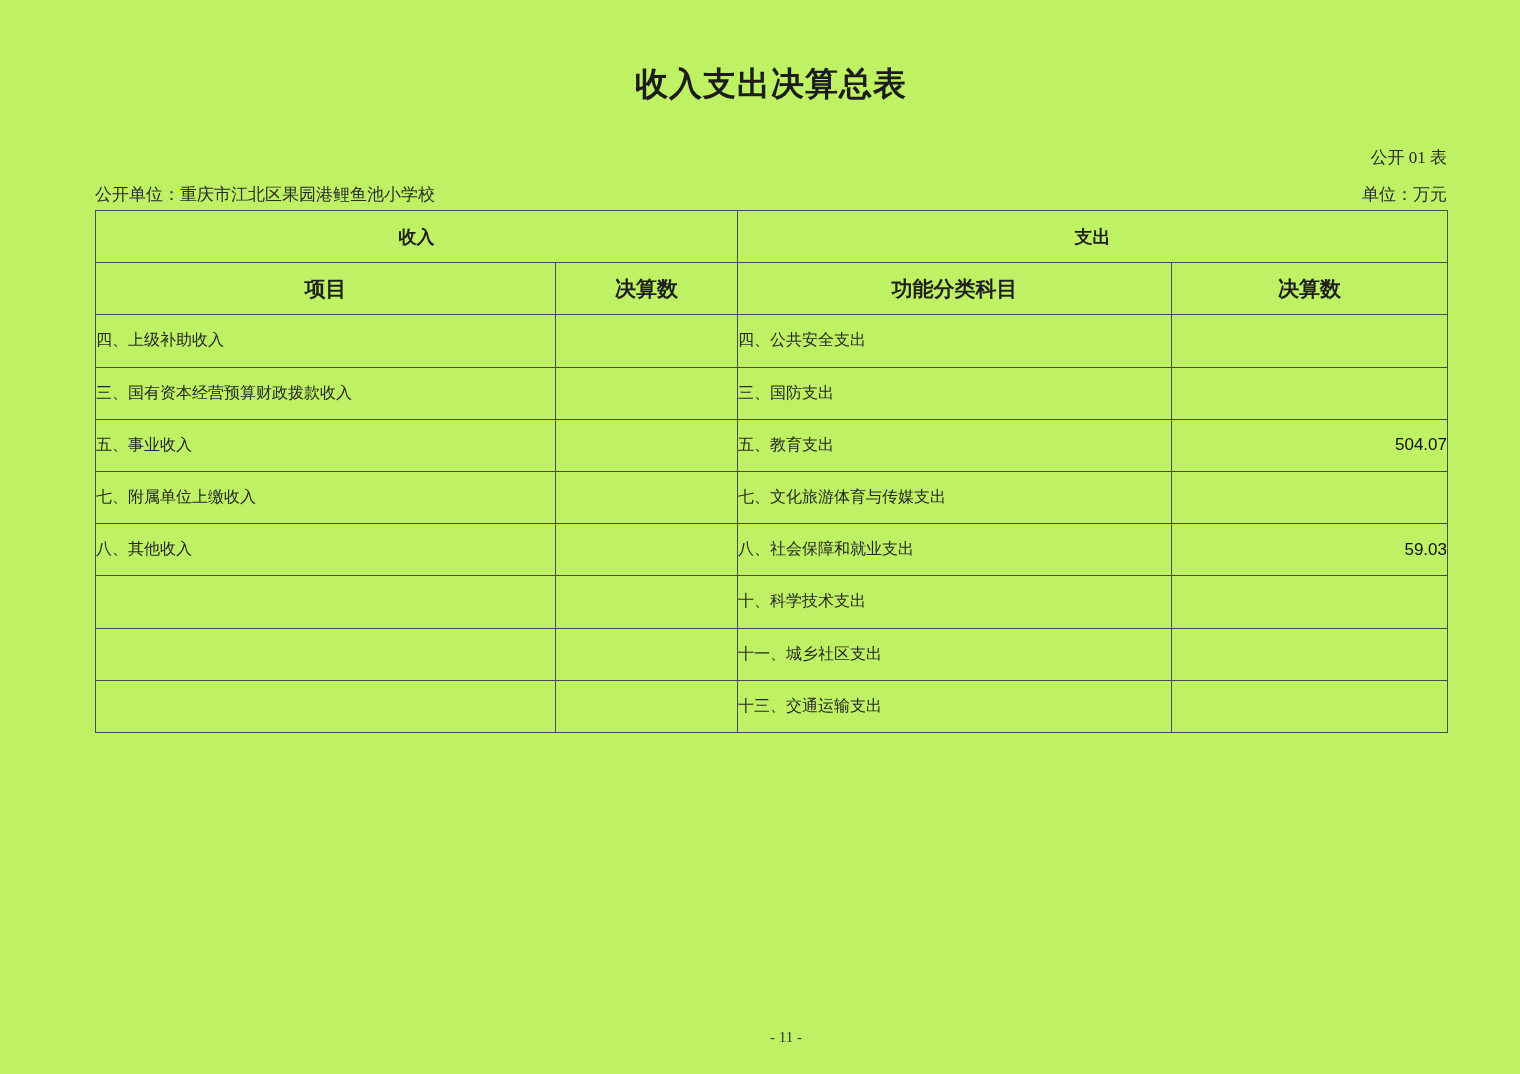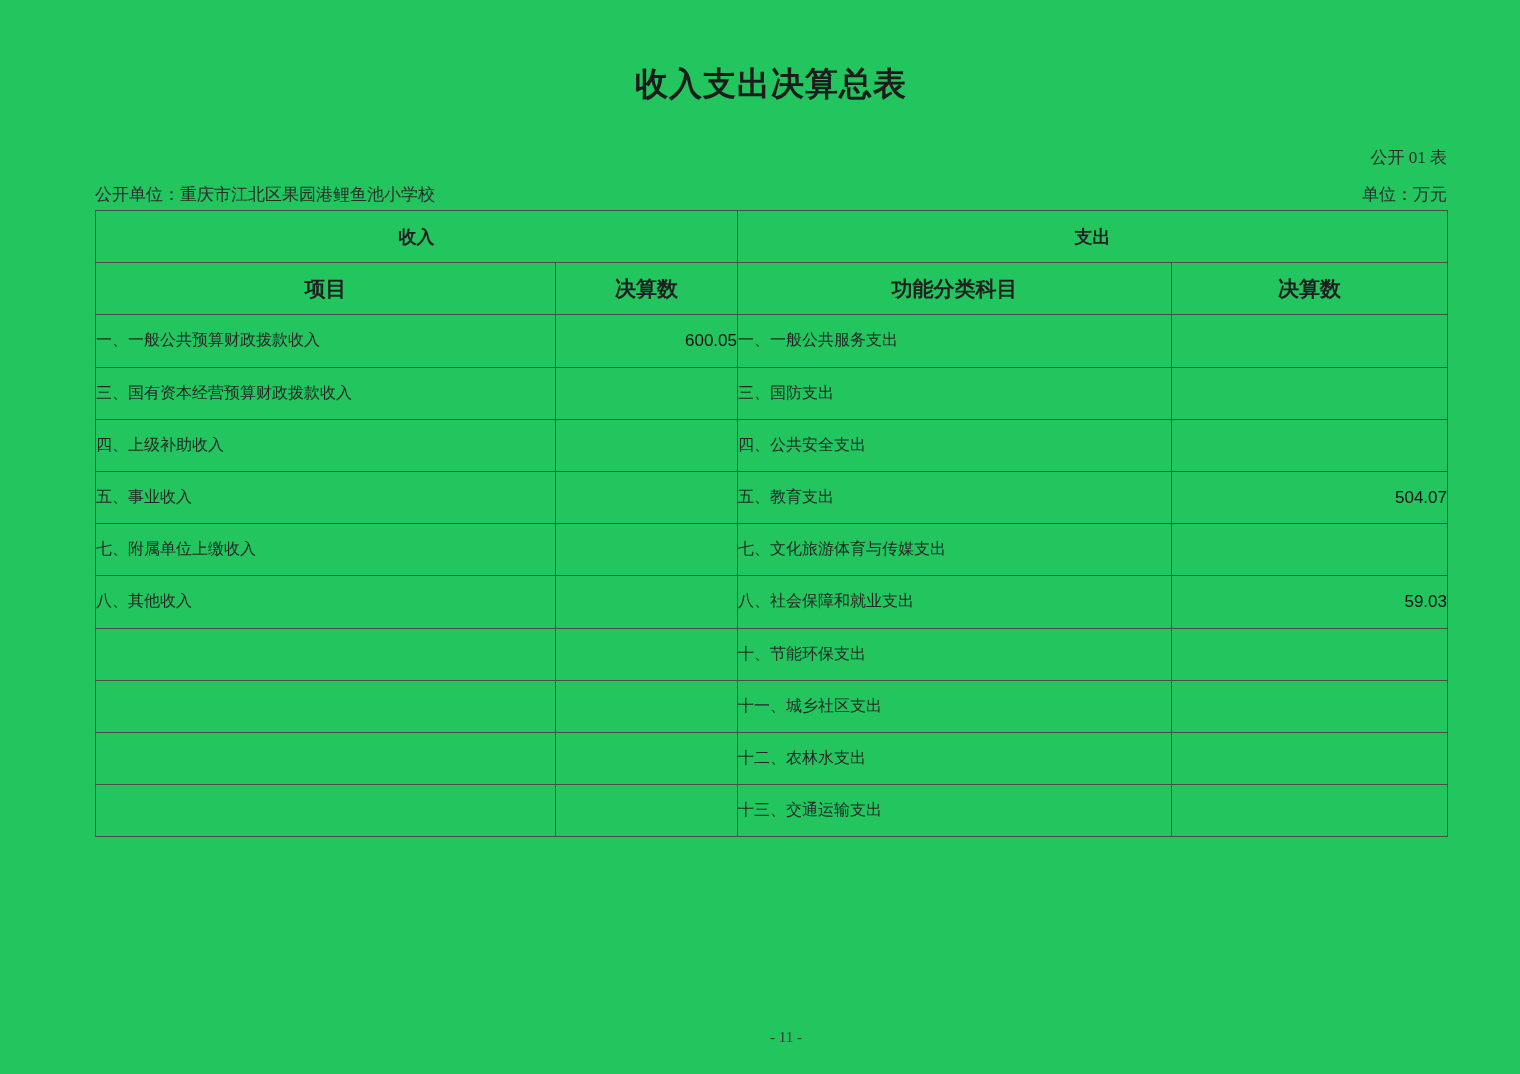--- a/index.html
+++ b/index.html
@@ -11,7 +11,7 @@
     position: relative;
     width: 1520px;
     height: 1074px;
-    background: #22c55e;
+    background: #bef264;
     overflow: hidden;
     font-family: "Liberation Serif", "DejaVu Serif", serif;
     color: #262626;

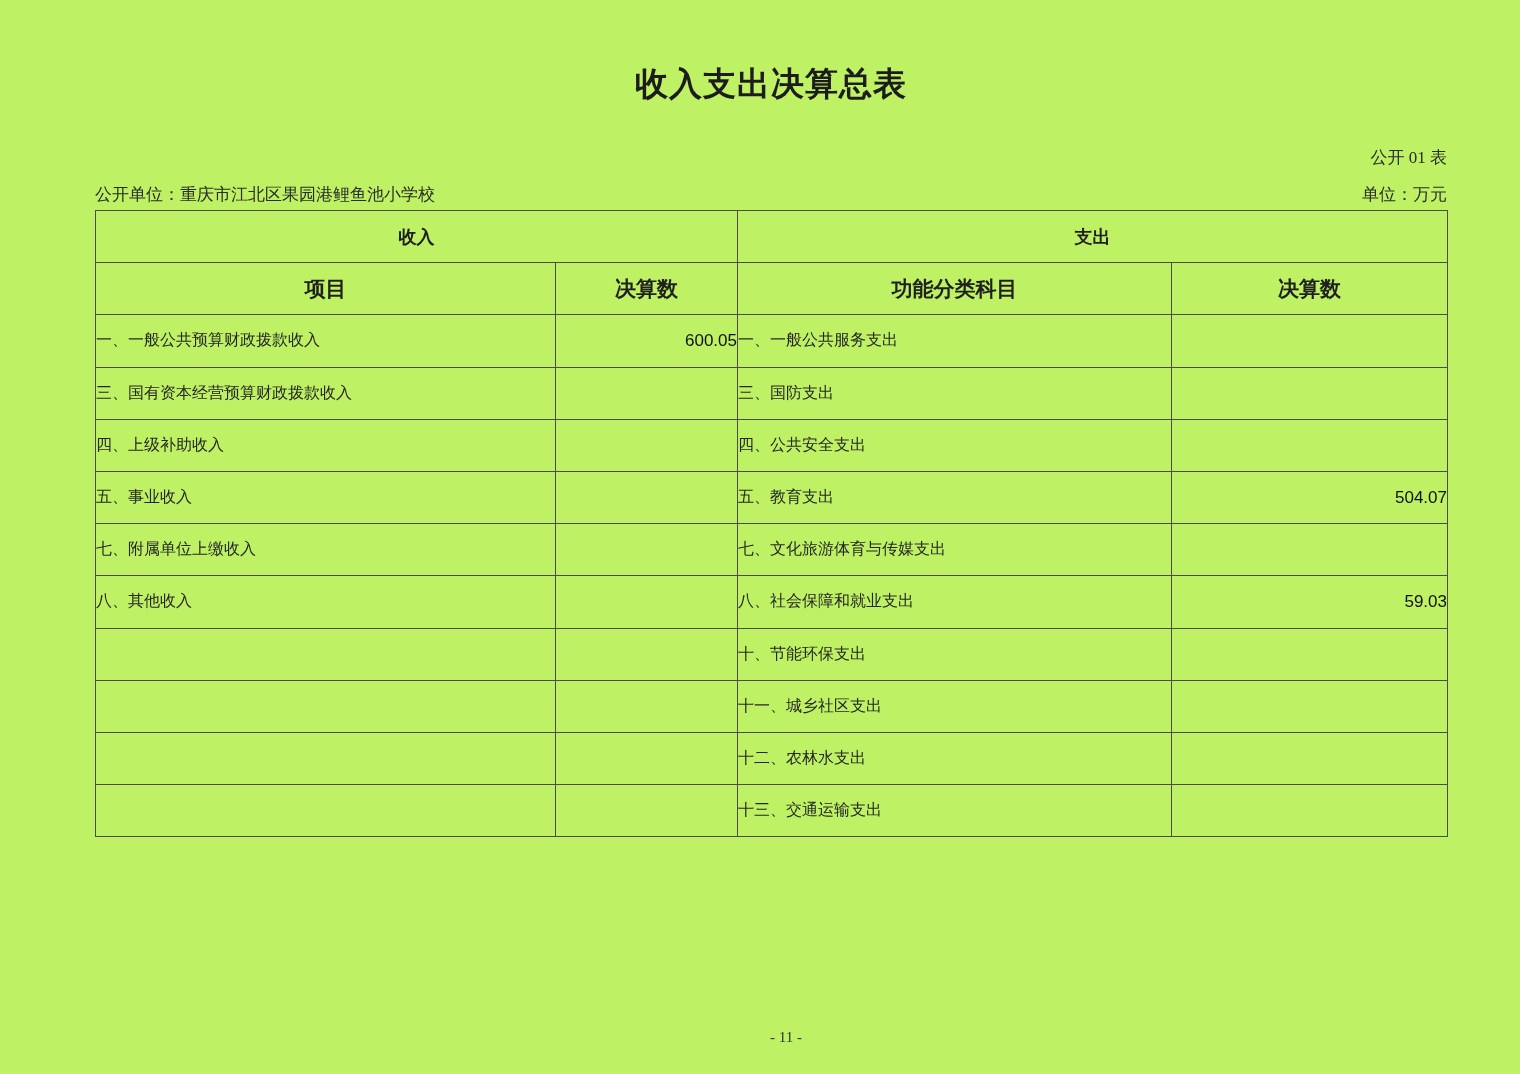--- a/index.html
+++ b/index.html
@@ -129,12 +129,6 @@
         <td class="col-head">功能分类科目</td>
         <td class="col-head">决算数</td>
       </tr>
-    <tr>
-          <td class="label">一、一般公共预算财政拨款收入</td>
-          <td class="num">600.05</td>
-          <td class="label">一、一般公共服务支出</td>
-          <td class="num"></td>
-        </tr>
         <tr>
           <td class="label">三、国有资本经营预算财政拨款收入</td>
           <td class="num"></td>

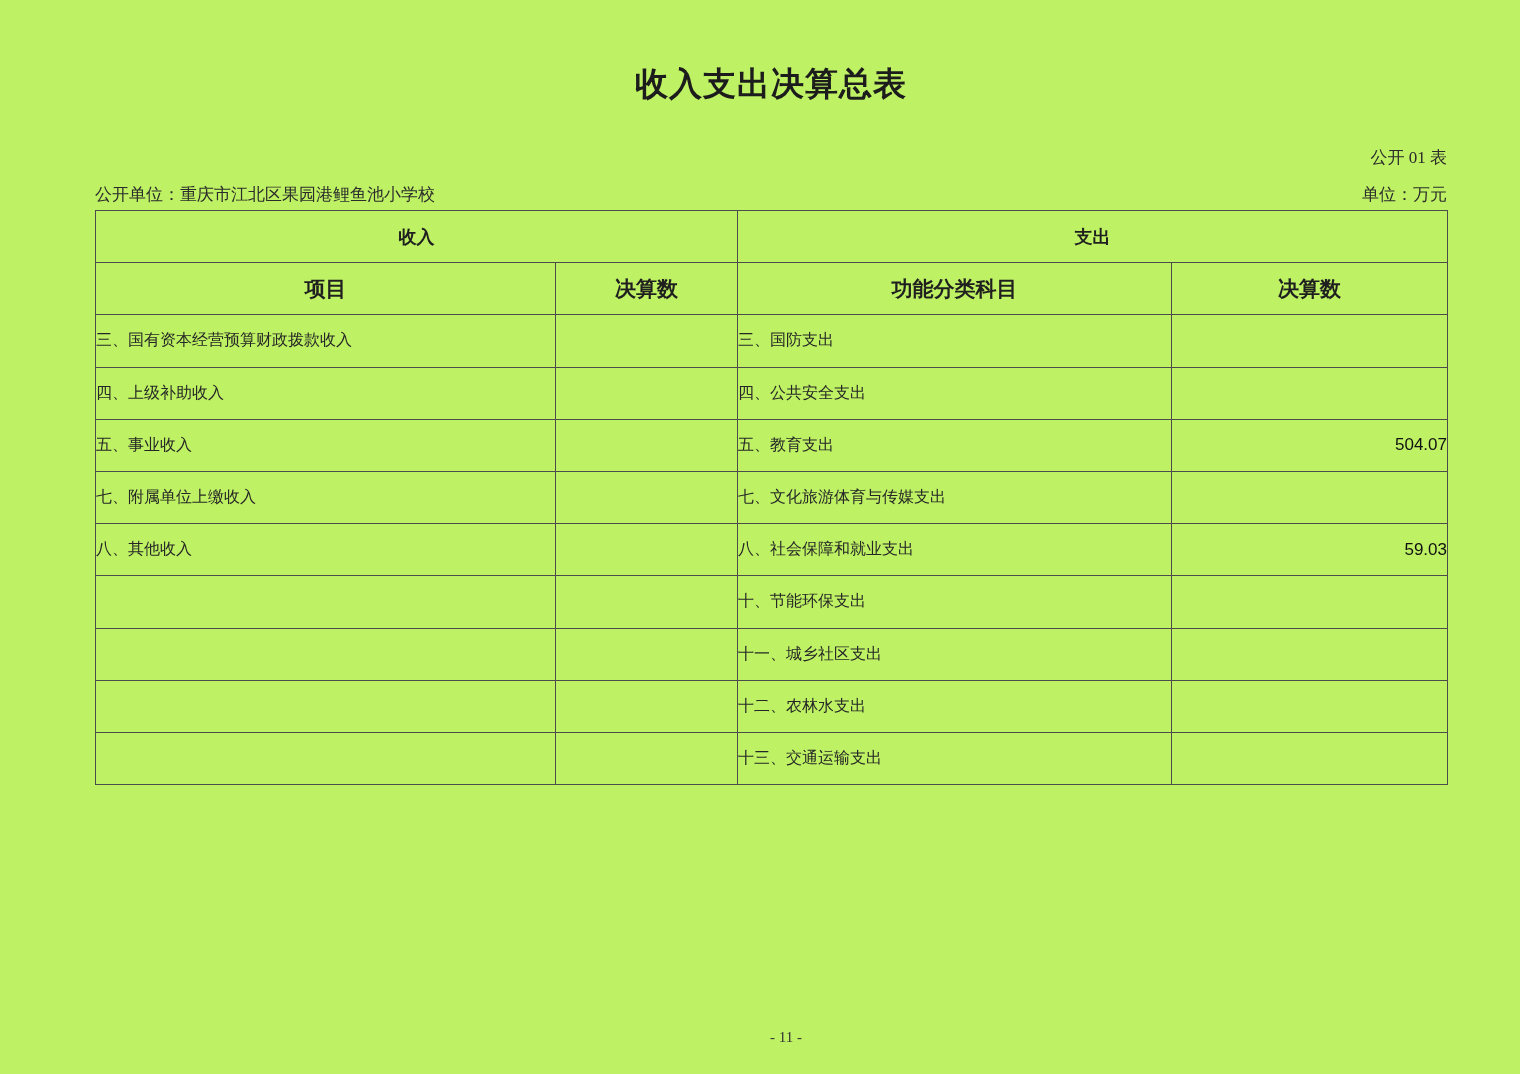--- a/index.html
+++ b/index.html
@@ -130,15 +130,15 @@
         <td class="col-head">决算数</td>
       </tr>
         <tr>
+          <td class="label">四、上级补助收入</td>
+          <td class="num"></td>
+          <td class="label">四、公共安全支出</td>
+          <td class="num"></td>
+        </tr>
+        <tr>
           <td class="label">三、国有资本经营预算财政拨款收入</td>
           <td class="num"></td>
           <td class="label">三、国防支出</td>
-          <td class="num"></td>
-        </tr>
-        <tr>
-          <td class="label">四、上级补助收入</td>
-          <td class="num"></td>
-          <td class="label">四、公共安全支出</td>
           <td class="num"></td>
         </tr>
         <tr>

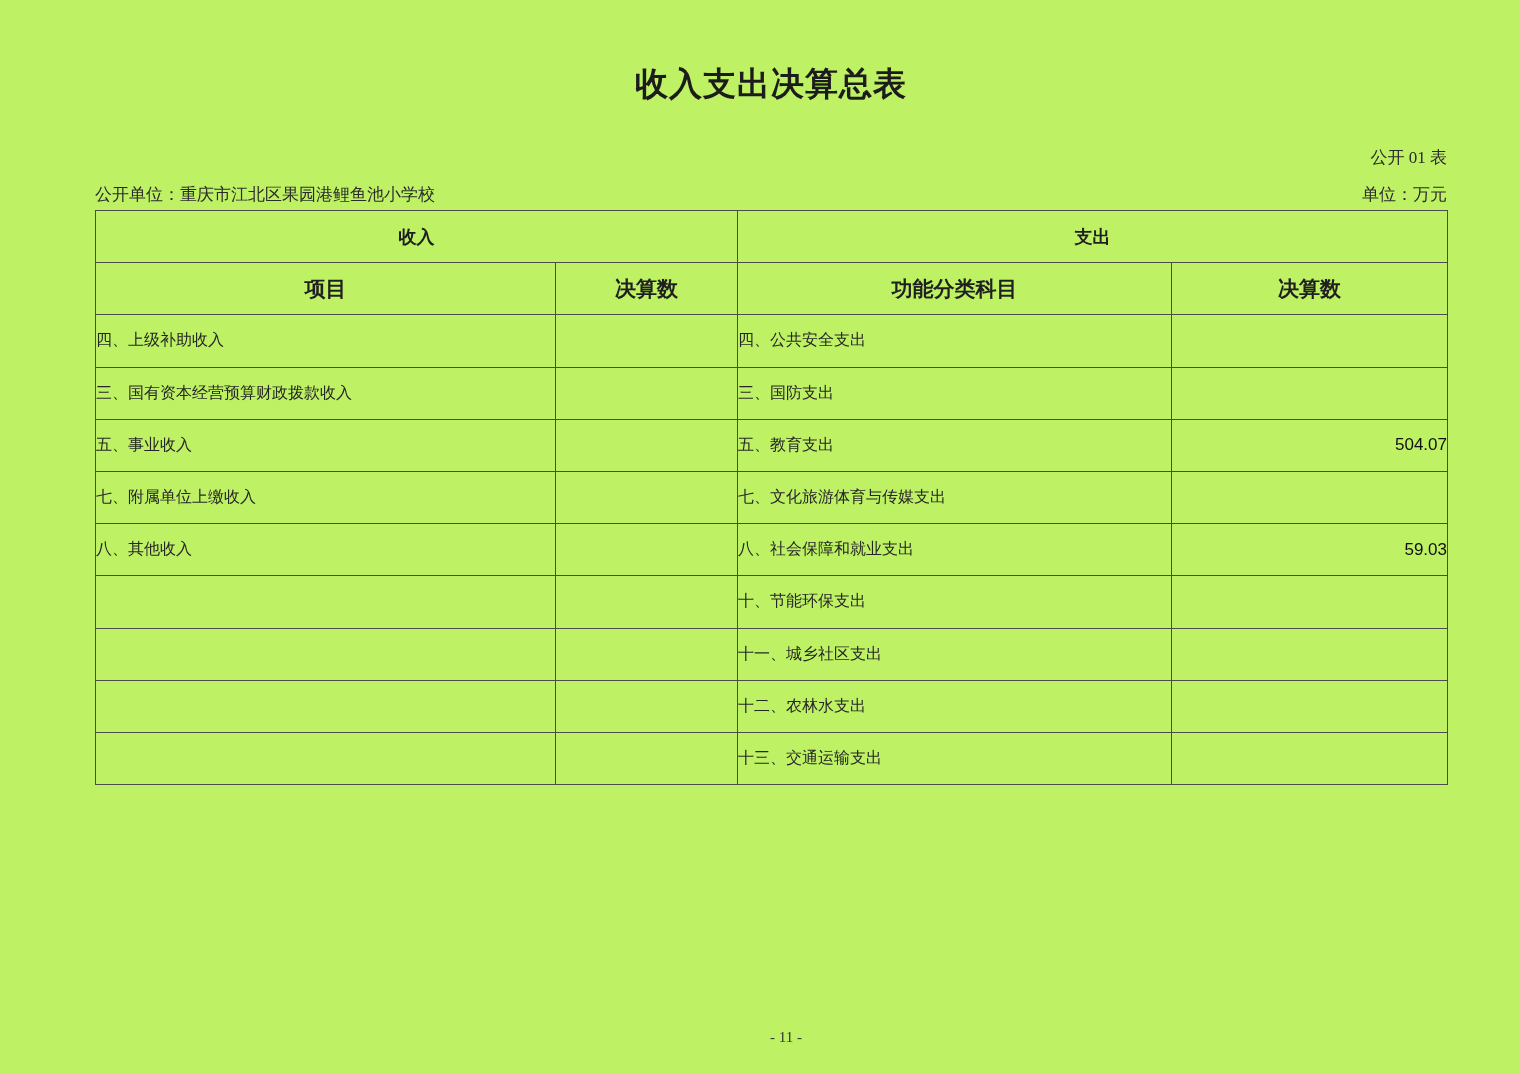--- a/index.html
+++ b/index.html
@@ -162,7 +162,7 @@
         <tr>
           <td class="label"></td>
           <td class="num"></td>
-          <td class="label">十、节能环保支出</td>
+          <td class="label">十、科学技术支出</td>
           <td class="num"></td>
         </tr>
         <tr>

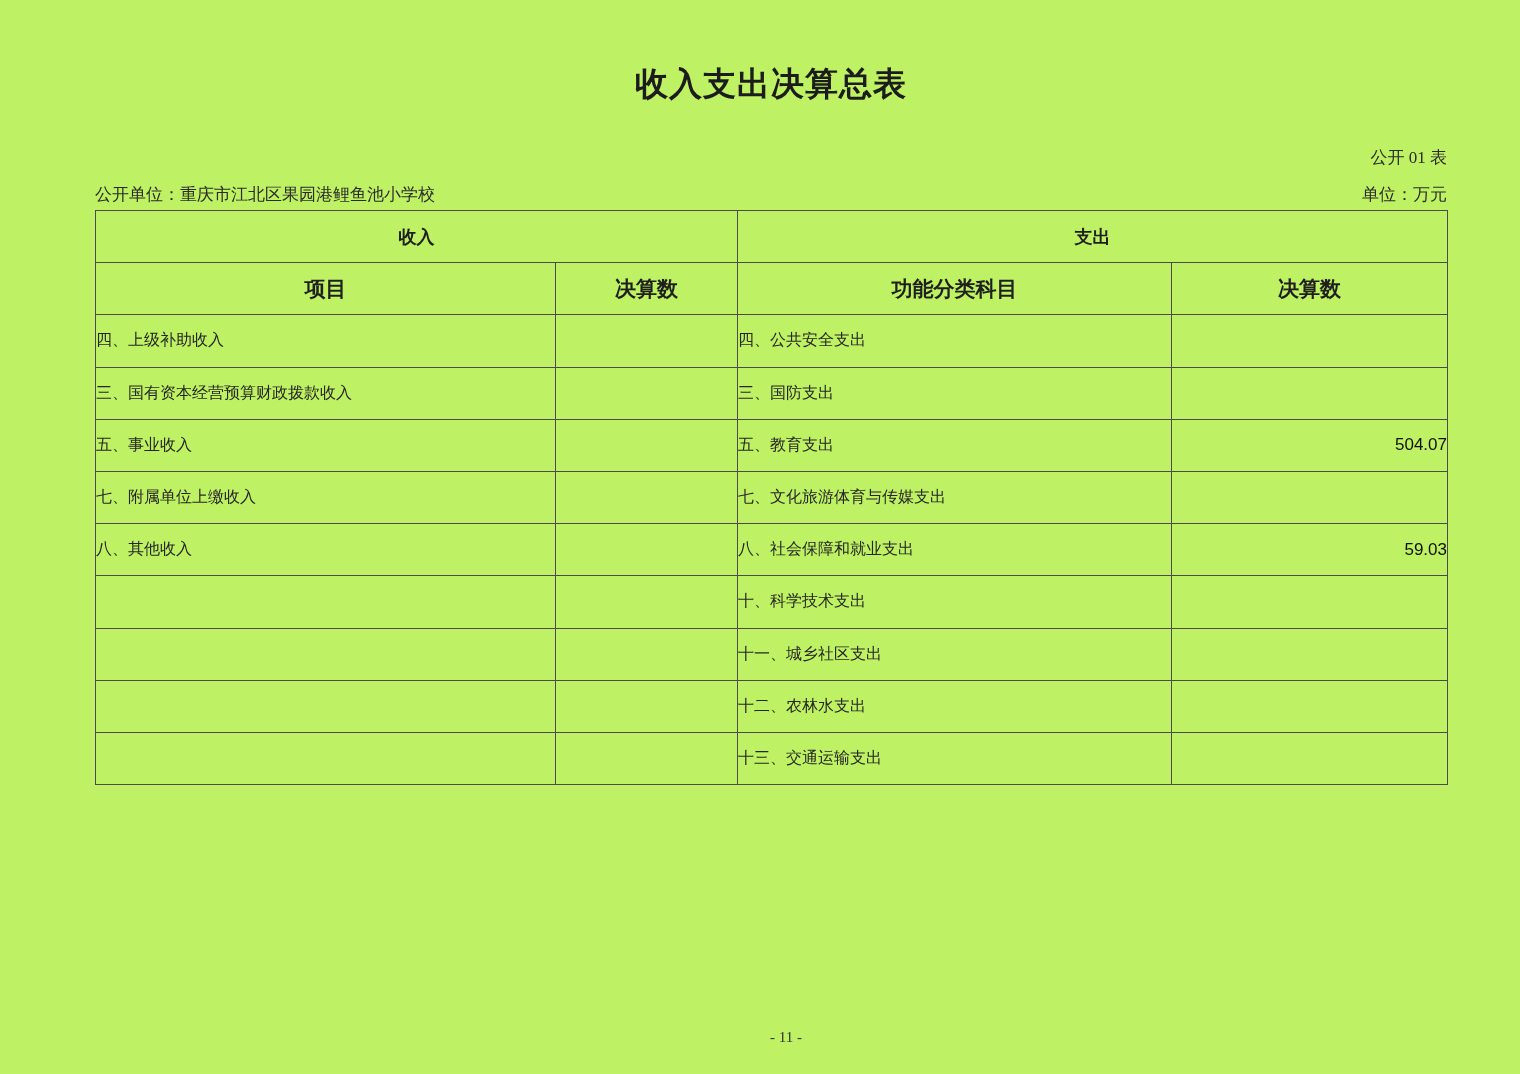--- a/index.html
+++ b/index.html
@@ -174,12 +174,6 @@
         <tr>
           <td class="label"></td>
           <td class="num"></td>
-          <td class="label">十二、农林水支出</td>
-          <td class="num"></td>
-        </tr>
-        <tr>
-          <td class="label"></td>
-          <td class="num"></td>
           <td class="label">十三、交通运输支出</td>
           <td class="num"></td>
         </tr>

